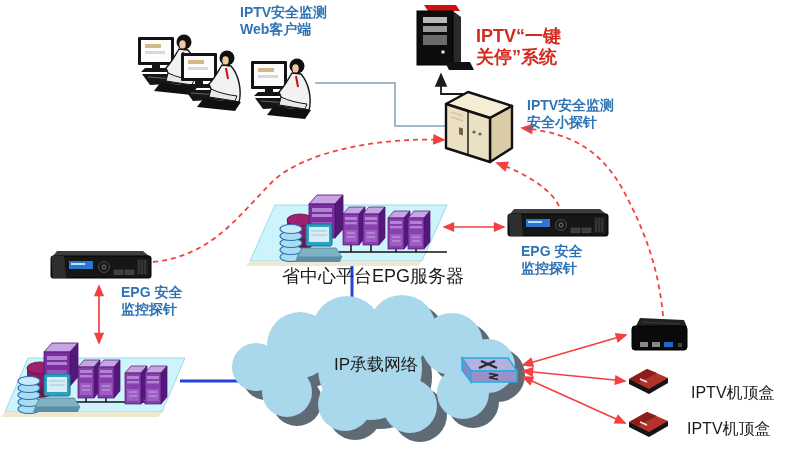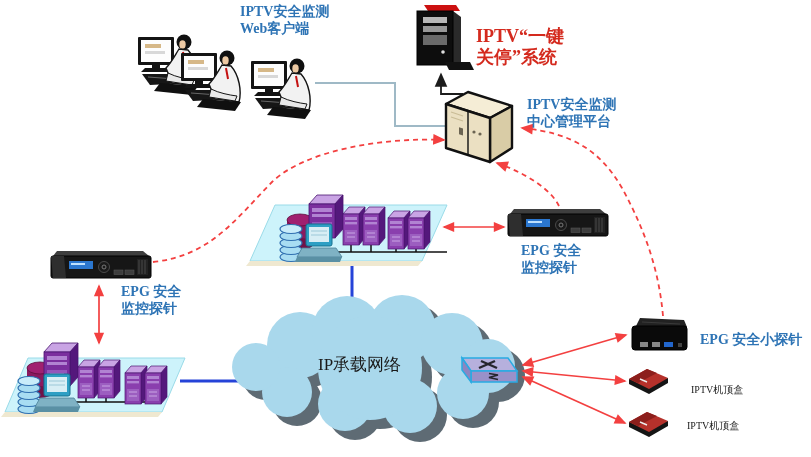--- a/index.html
+++ b/index.html
@@ -5,7 +5,7 @@
   html,body{margin:0;padding:0;background:#fff;}
   #stage{
     position:relative;width:811px;height:457px;background:#fff;overflow:hidden;
-    font-family:Liberation Serif, serif;
+    font-family:Liberation Sans, sans-serif;
   }
   #stage svg{position:absolute;left:0;top:0;}
   .lbl{position:absolute;line-height:1.18;white-space:nowrap;}

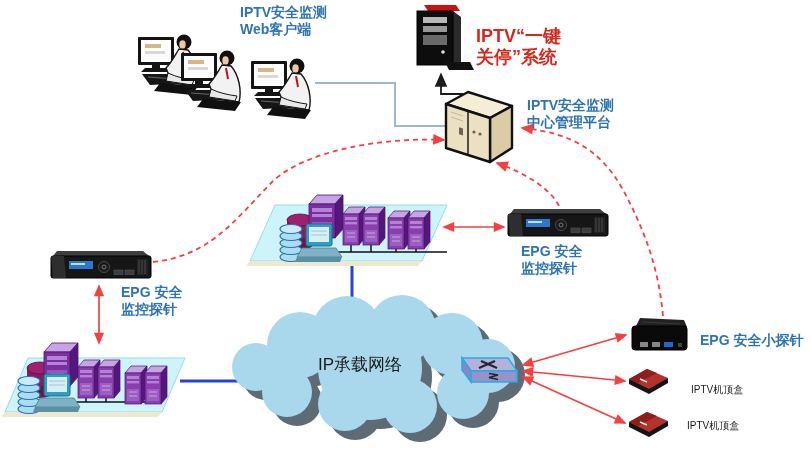--- a/index.html
+++ b/index.html
@@ -277,7 +277,7 @@
 
 <div class="lbl blue" style="left:527px;top:97px;">
   <span>IPTV安全监测</span>
-  <span>中心管理平台</span>
+  <span>安全小探针</span>
 </div>
 
 <div class="lbl blue" style="left:521px;top:243px;">

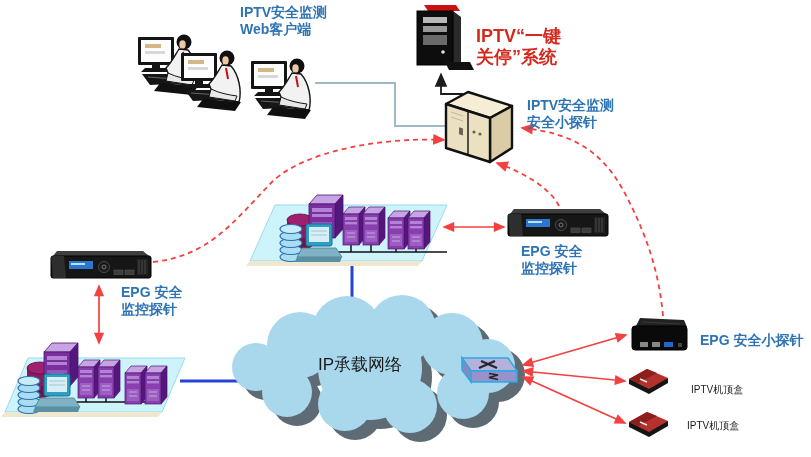--- a/index.html
+++ b/index.html
@@ -290,6 +290,9 @@
   <span>监控探针</span>
 </div>
 
+<div class="lbl black-lg" style="left:282px;top:266px;">
+  <span>省中心平台EPG服务器</span>
+</div>
 
 
 <div class="lbl cloud-lbl" style="left:318px;top:355px;text-align:center;">

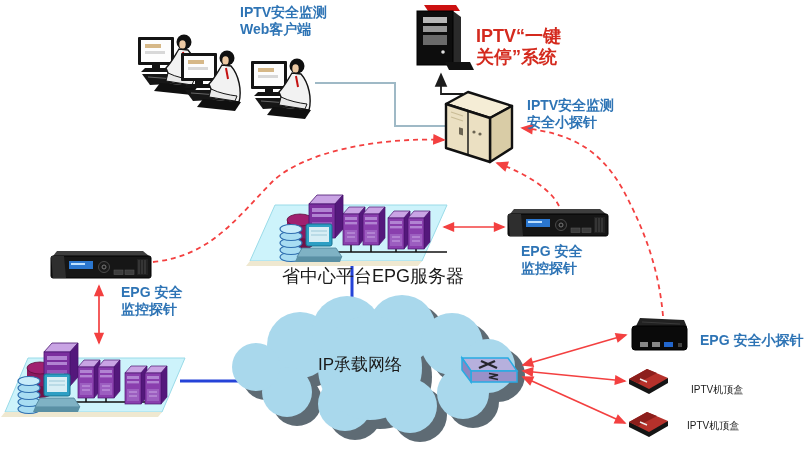--- a/index.html
+++ b/index.html
@@ -299,9 +299,6 @@
   <span>IP承载网络</span>
 </div>
 
-<div class="lbl blue" style="left:700px;top:332px;">
-  <span>EPG 安全小探针</span>
-</div>
 
 <div class="lbl black-md" style="left:691px;top:384px;">
   <span>IPTV机顶盒</span>

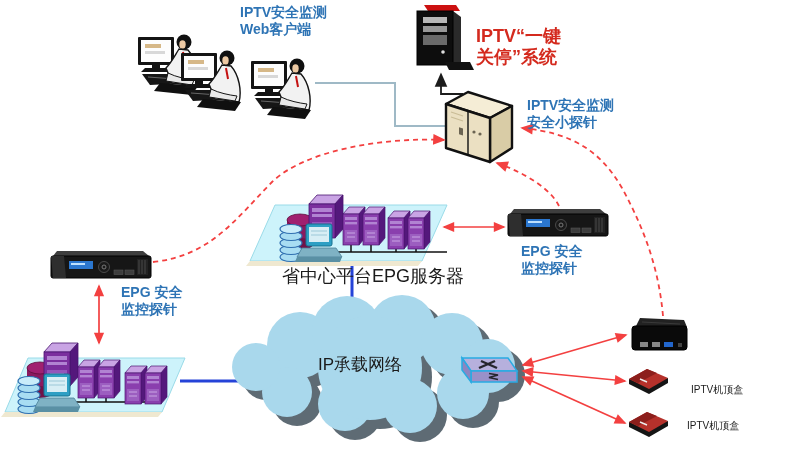--- a/index.html
+++ b/index.html
@@ -295,7 +295,7 @@
 </div>
 
 
-<div class="lbl cloud-lbl" style="left:318px;top:355px;text-align:center;">
+<div class="lbl cloud-lbl" style="left:334px;top:355px;text-align:center;">
   <span>IP承载网络</span>
 </div>
 

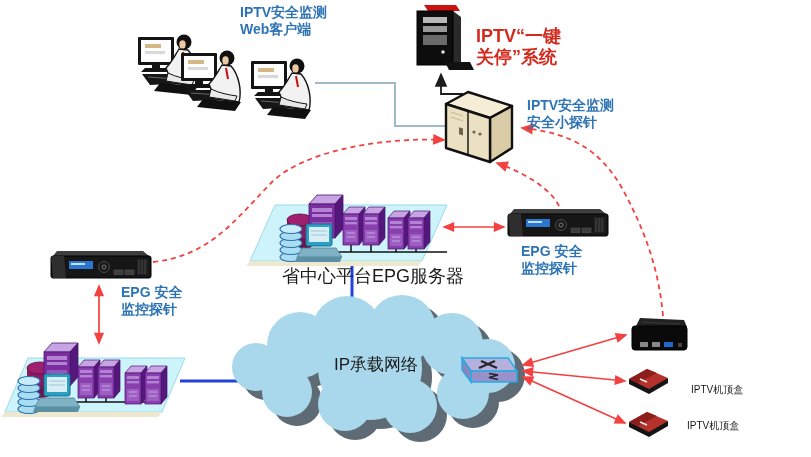--- a/index.html
+++ b/index.html
@@ -13,7 +13,7 @@
   .blue{color:#2E74B5;font-weight:bold;font-size:14px;}
   .red{color:#D42A1E;font-weight:bold;font-size:18px;}
   .black-lg{color:#1a1a1a;font-size:18px;}
-  .black-md{color:#1a1a1a;font-size:10px;}
+  .black-md{color:#1a1a1a;font-size:16px;}
   .cloud-lbl{color:#1a1a1a;font-size:17px;}
 </style>
 </head>

